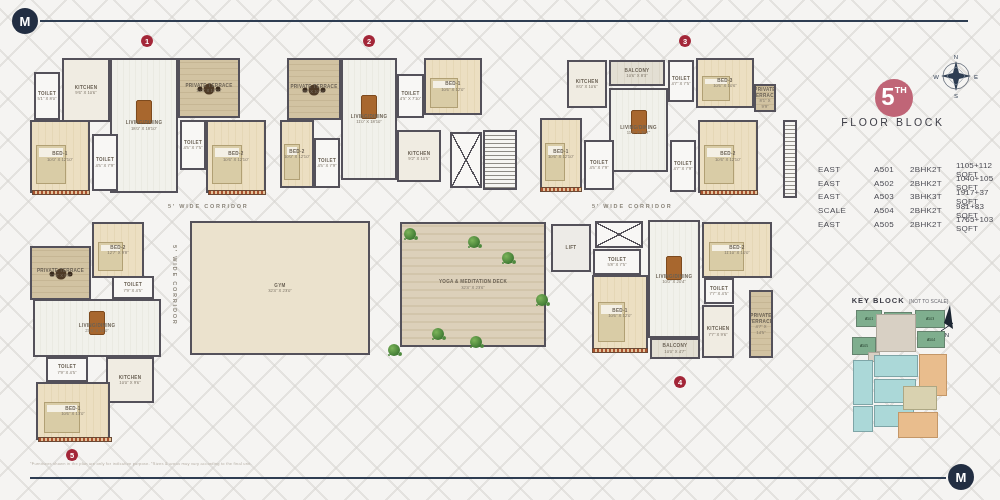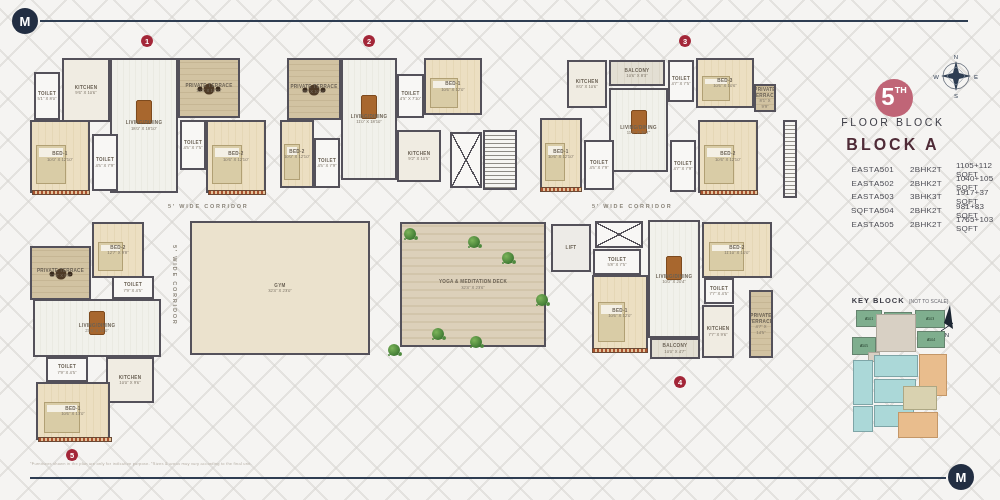--- a/index.html
+++ b/index.html
@@ -331,7 +331,6 @@
     <span class="suf">TH</span>
   </div>
   <div class="floor-label" style="left:833px;top:116px;width:120px;">FLOOR BLOCK</div>
-  <div class="block-title" style="left:813px;top:136px;width:160px;">BLOCK A</div>
 
   <div id="units-table">
       <div class="trow">

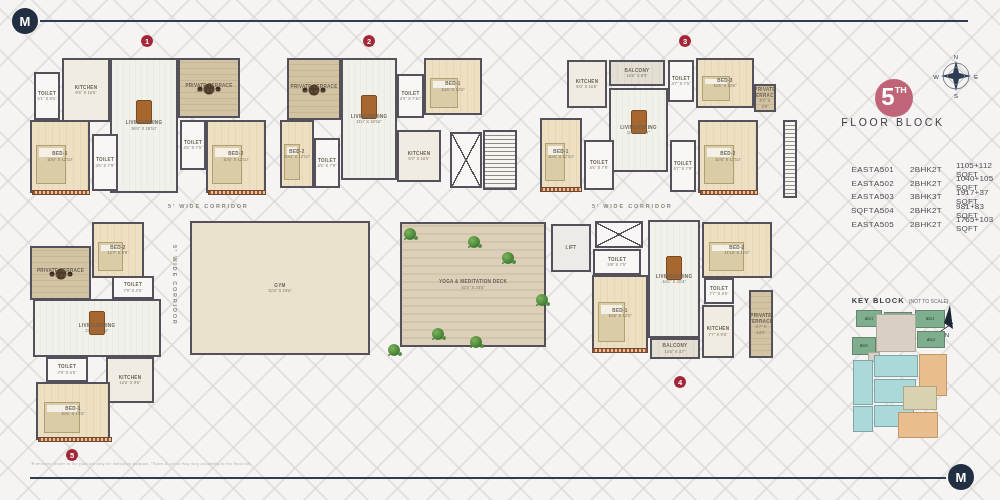--- a/index.html
+++ b/index.html
@@ -66,7 +66,7 @@
   .block-title{position:absolute;font-size:16px;font-weight:700;letter-spacing:3px;color:#4f2b37;text-align:center;}
   #units-table{position:absolute;left:818px;top:163px;width:180px;}
   .trow{display:flex;height:13.6px;align-items:center;}
-  .trow .c1{width:56px;font-size:8px;color:#4a4a52;letter-spacing:.4px;text-align:right;}
+  .trow .c1{width:56px;font-size:8px;color:#4a4a52;letter-spacing:.4px;}
   .trow .c2{width:36px;font-size:8px;color:#4a4a52;letter-spacing:.3px;}
   .trow .c3{width:46px;font-size:8px;color:#4a4a52;letter-spacing:.3px;}
   .trow .c4{flex:1;font-size:8px;color:#4a4a52;letter-spacing:.2px;}

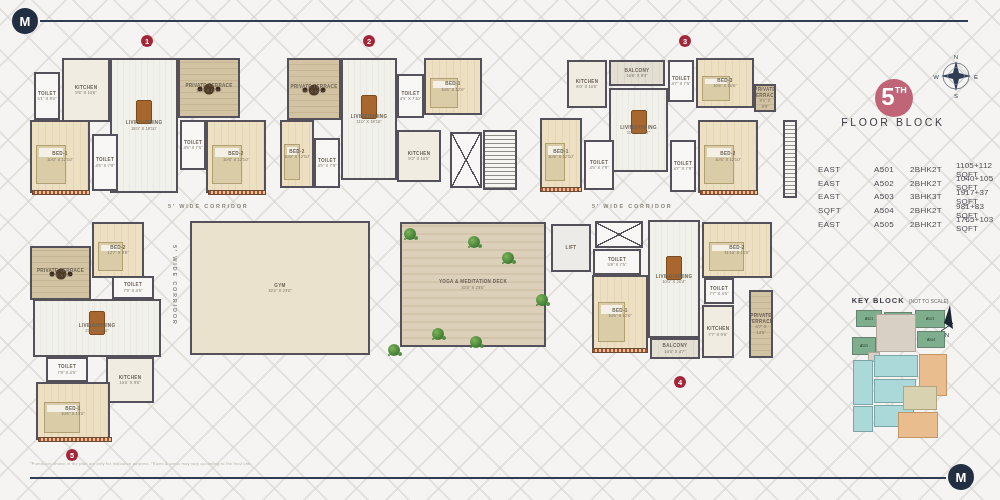--- a/index.html
+++ b/index.html
@@ -352,7 +352,7 @@
         <div class="c4">1917+37 SQFT</div>
       </div>
       <div class="trow">
-        <div class="c1">SQFT</div>
+        <div class="c1">SCALE</div>
         <div class="c2">A504</div>
         <div class="c3">2BHK2T</div>
         <div class="c4">981+83 SQFT</div>

